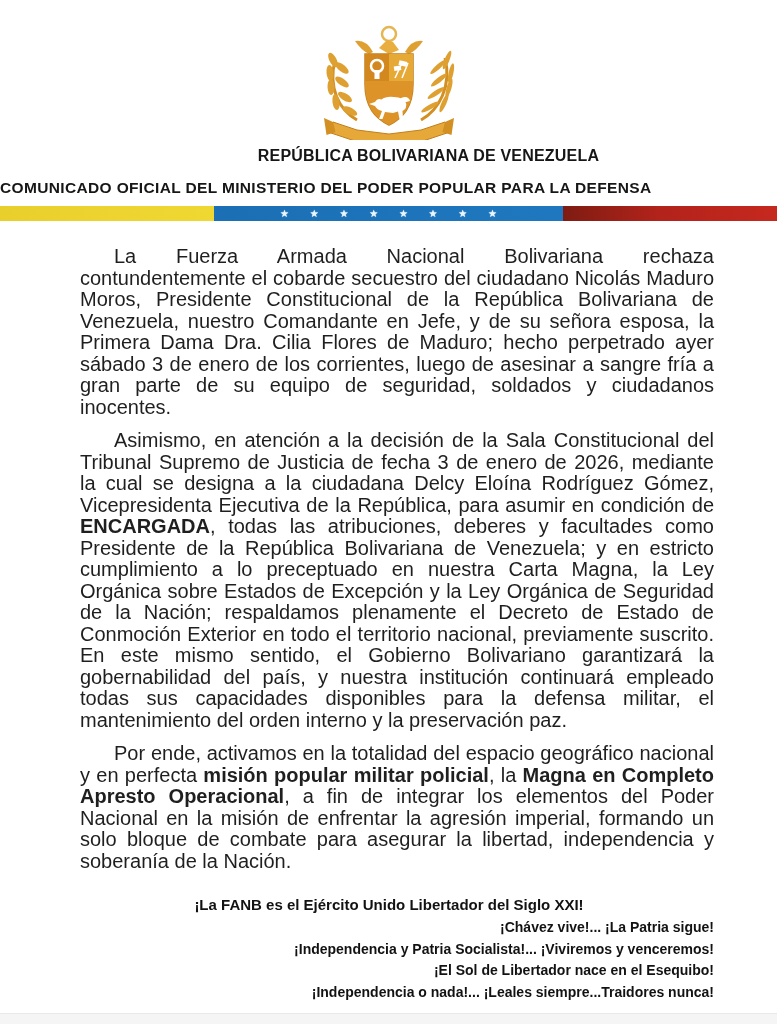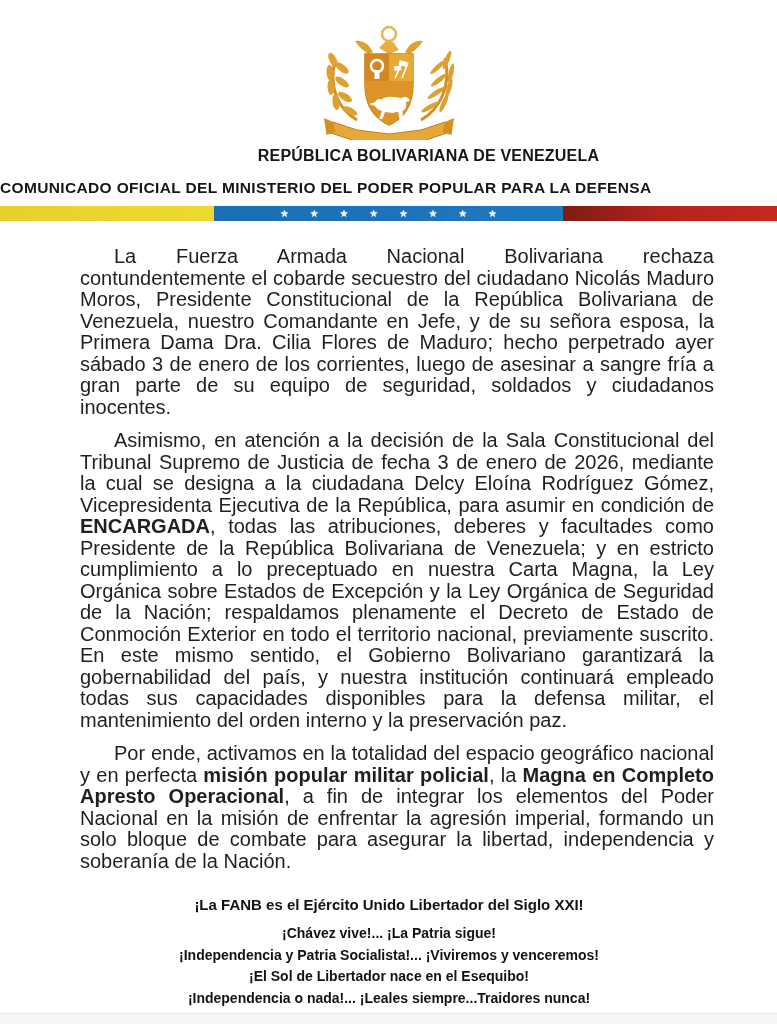--- a/index.html
+++ b/index.html
@@ -26,7 +26,7 @@
   }
   .content p:last-of-type{margin-bottom:0;}
   .headline{margin-top:24px;text-align:center;font-weight:bold;font-size:15px;color:#121212;}
-  .slogans{margin-top:10px;text-align:center;font-weight:bold;font-size:14px;
+  .slogans{margin-top:4px;text-align:right;font-weight:bold;font-size:14px;
     line-height:21.7px;color:#121212;}
   .dateline{margin-top:8px;text-align:right;padding-right:26px;font-size:15.5px;color:#1f1f1f;}
   .signature{margin-top:12px;text-align:center;color:#121212;}

